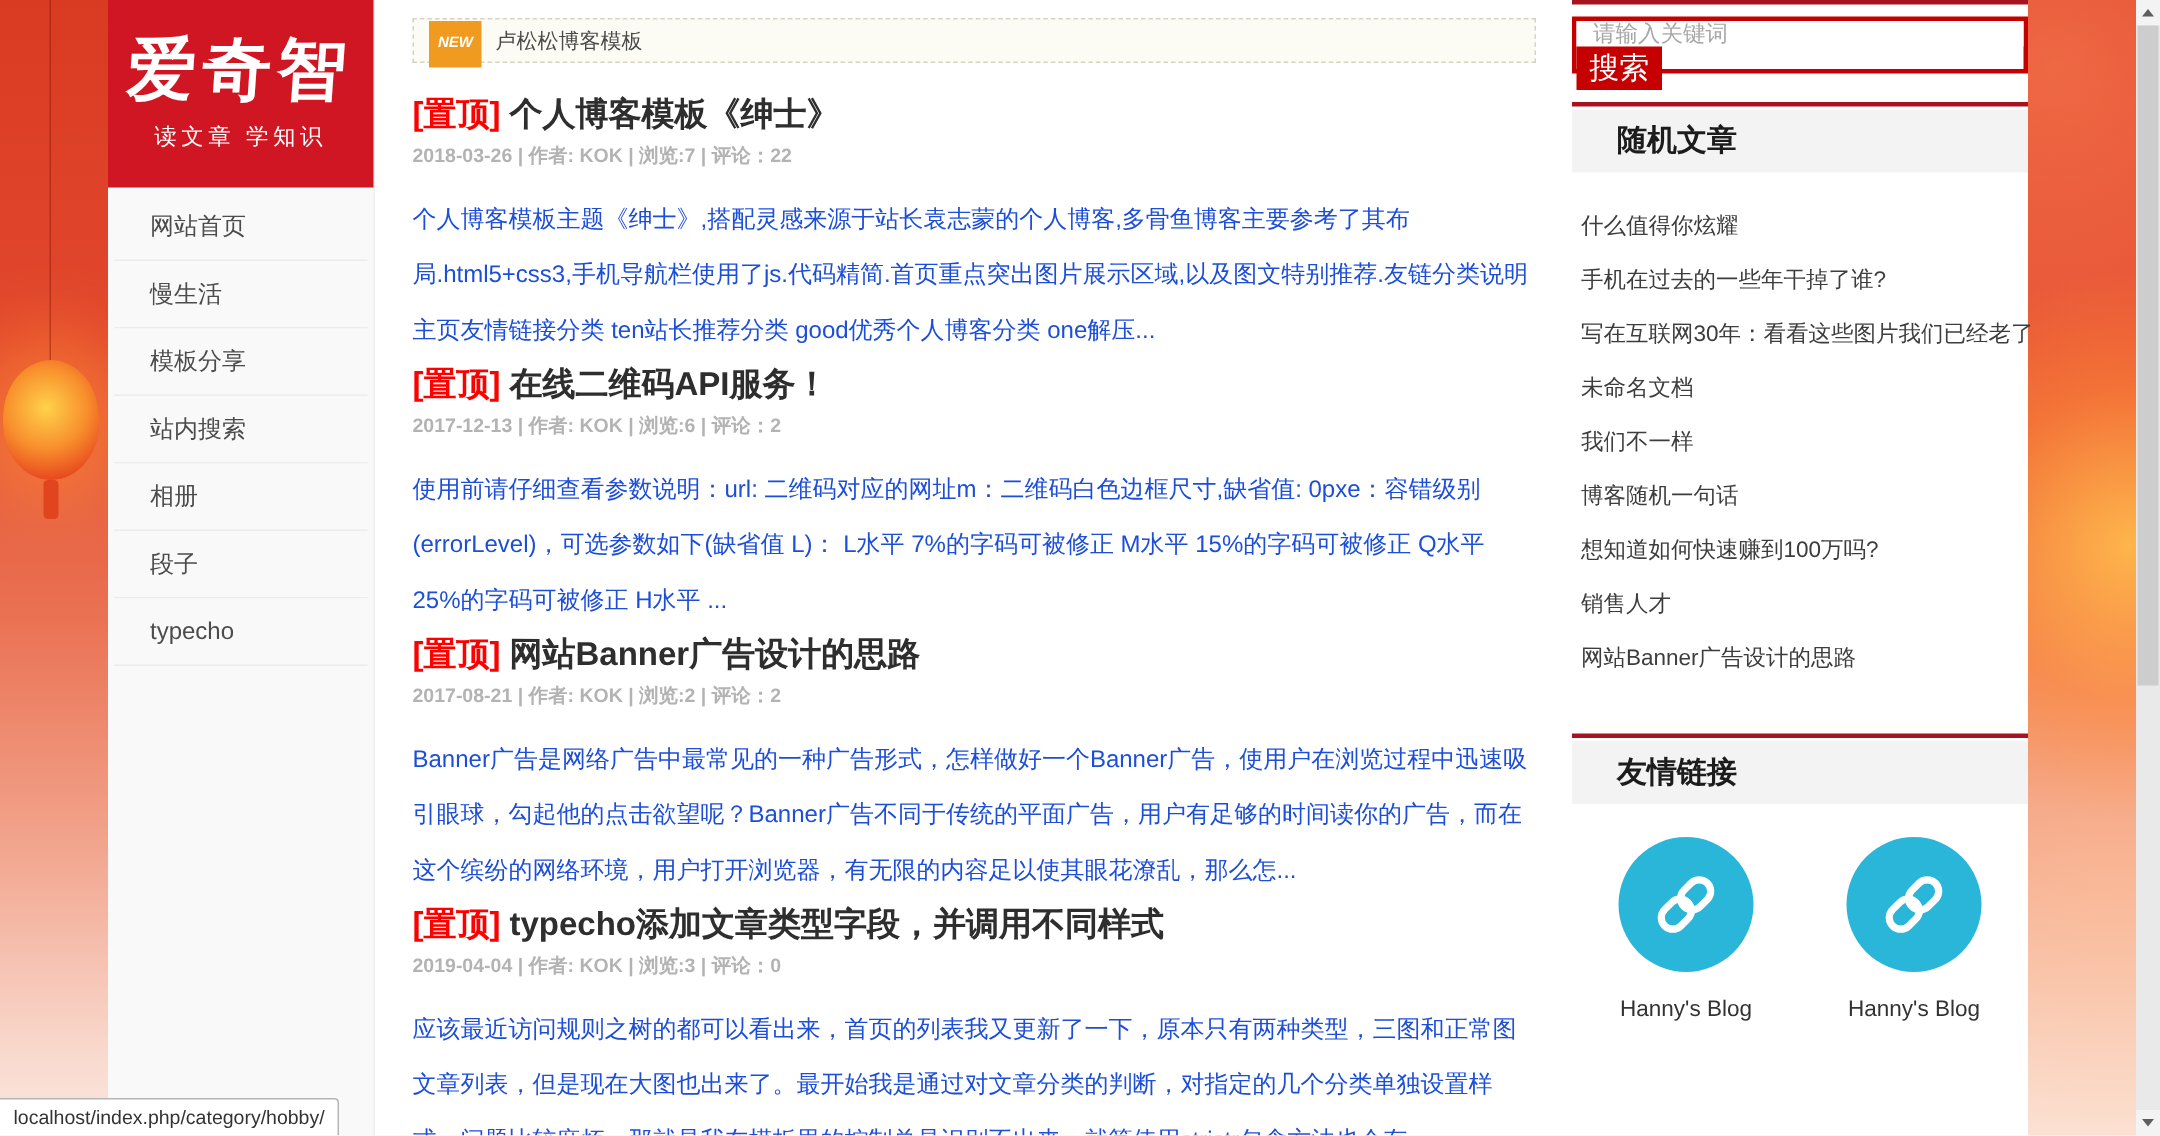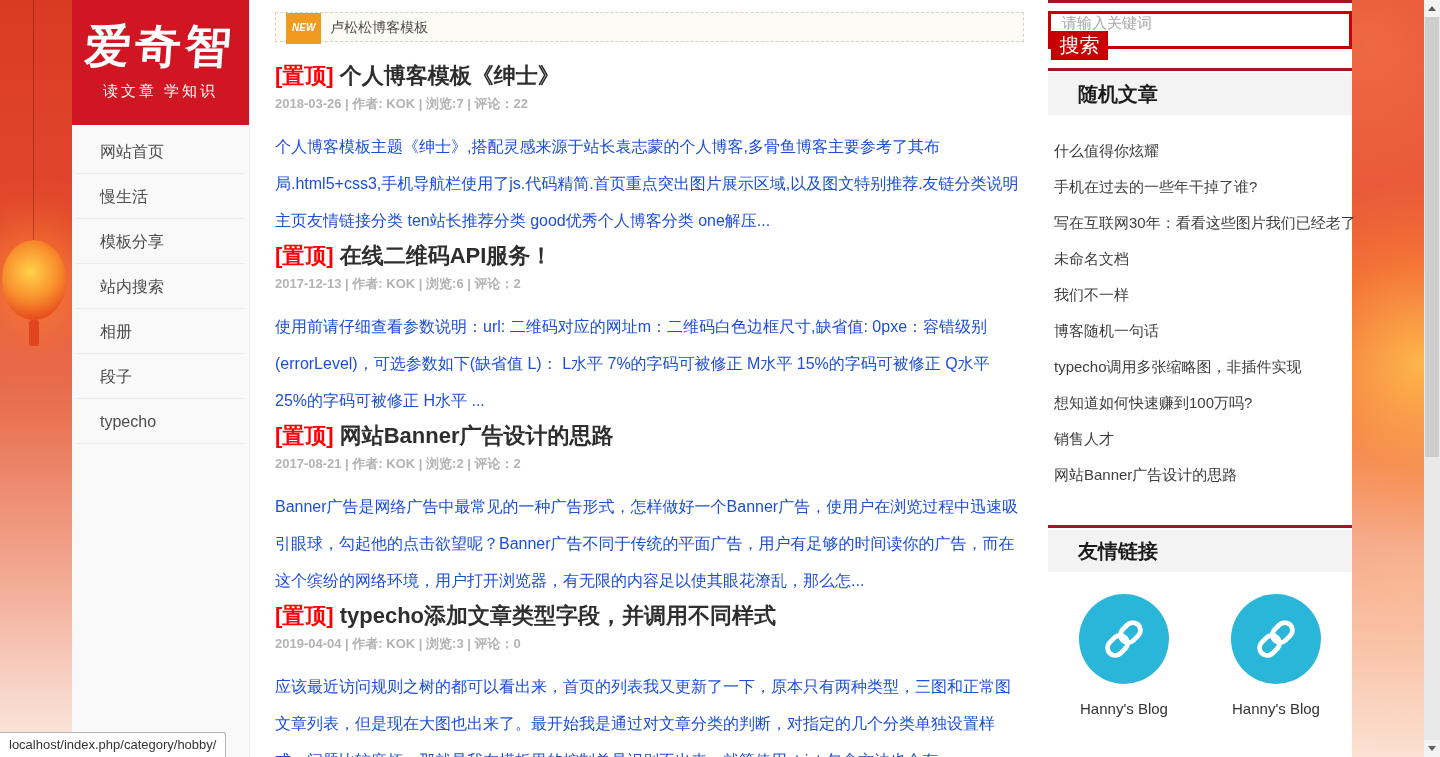--- a/index.html
+++ b/index.html
@@ -151,7 +151,6 @@
       <li>未命名文档</li>
       <li>我们不一样</li>
       <li>博客随机一句话</li>
-      <li>typecho调用多张缩略图，非插件实现</li>
       <li>想知道如何快速赚到100万吗?</li>
       <li>销售人才</li>
       <li>网站Banner广告设计的思路</li>

